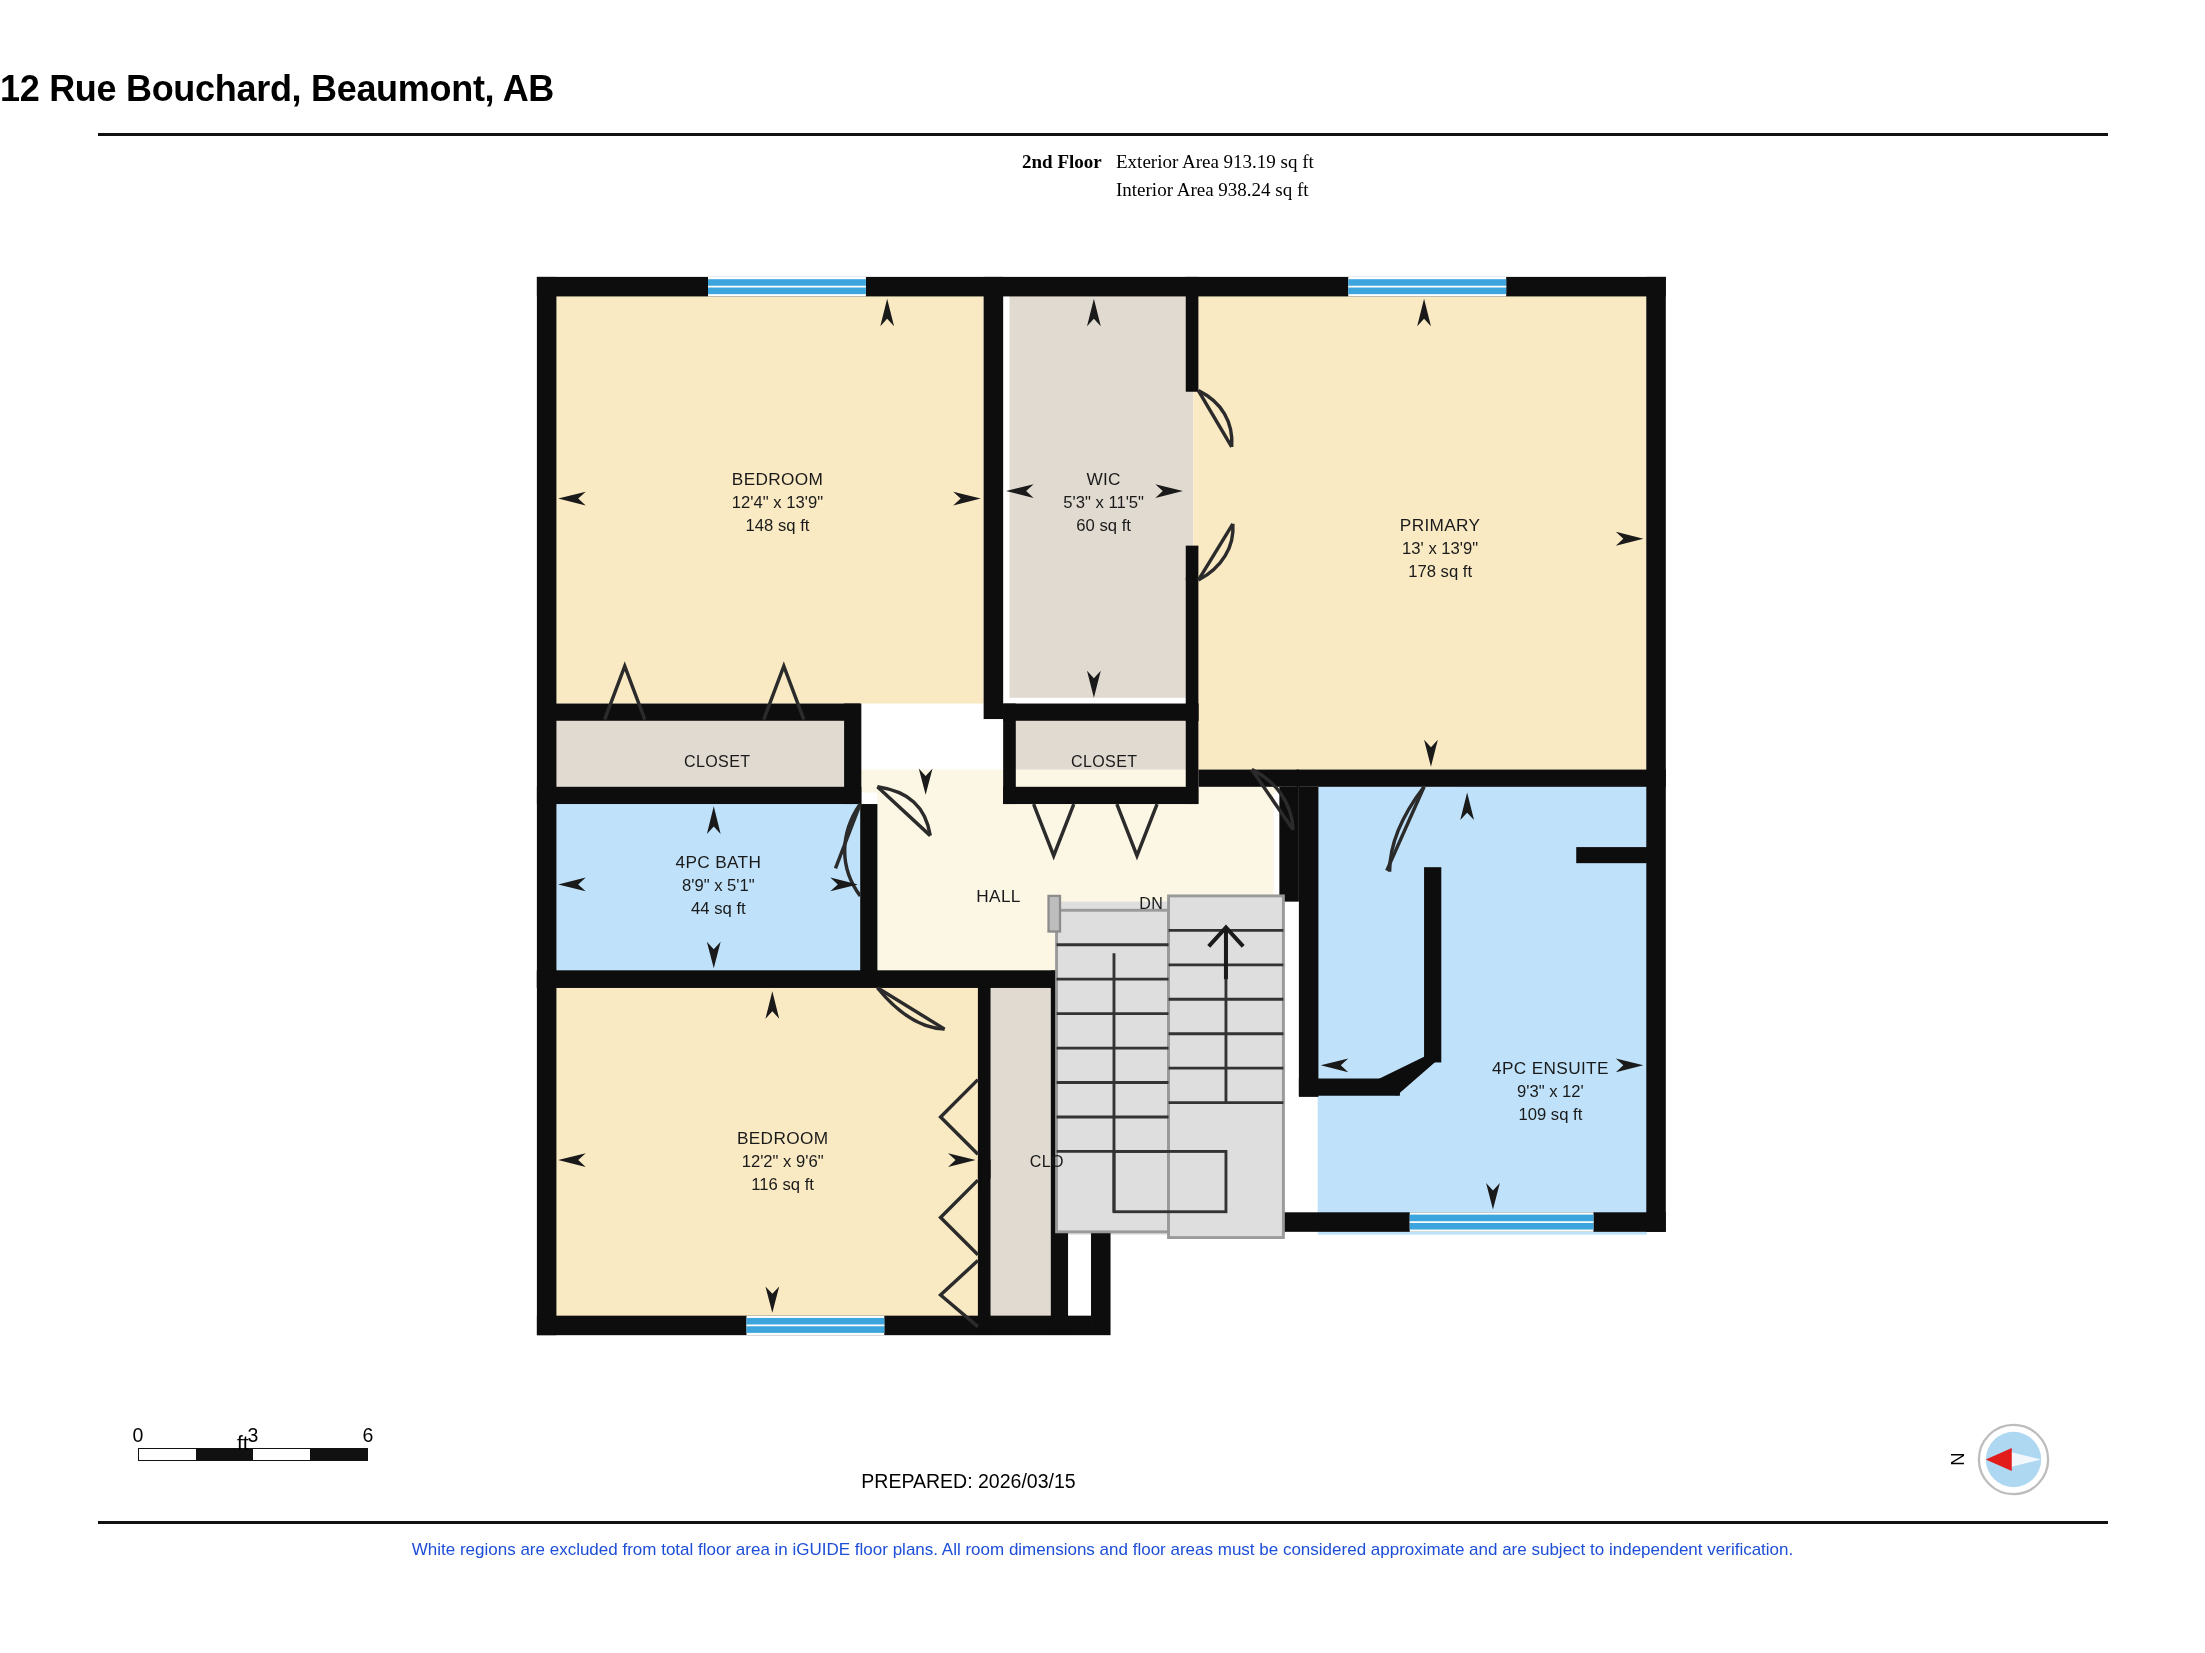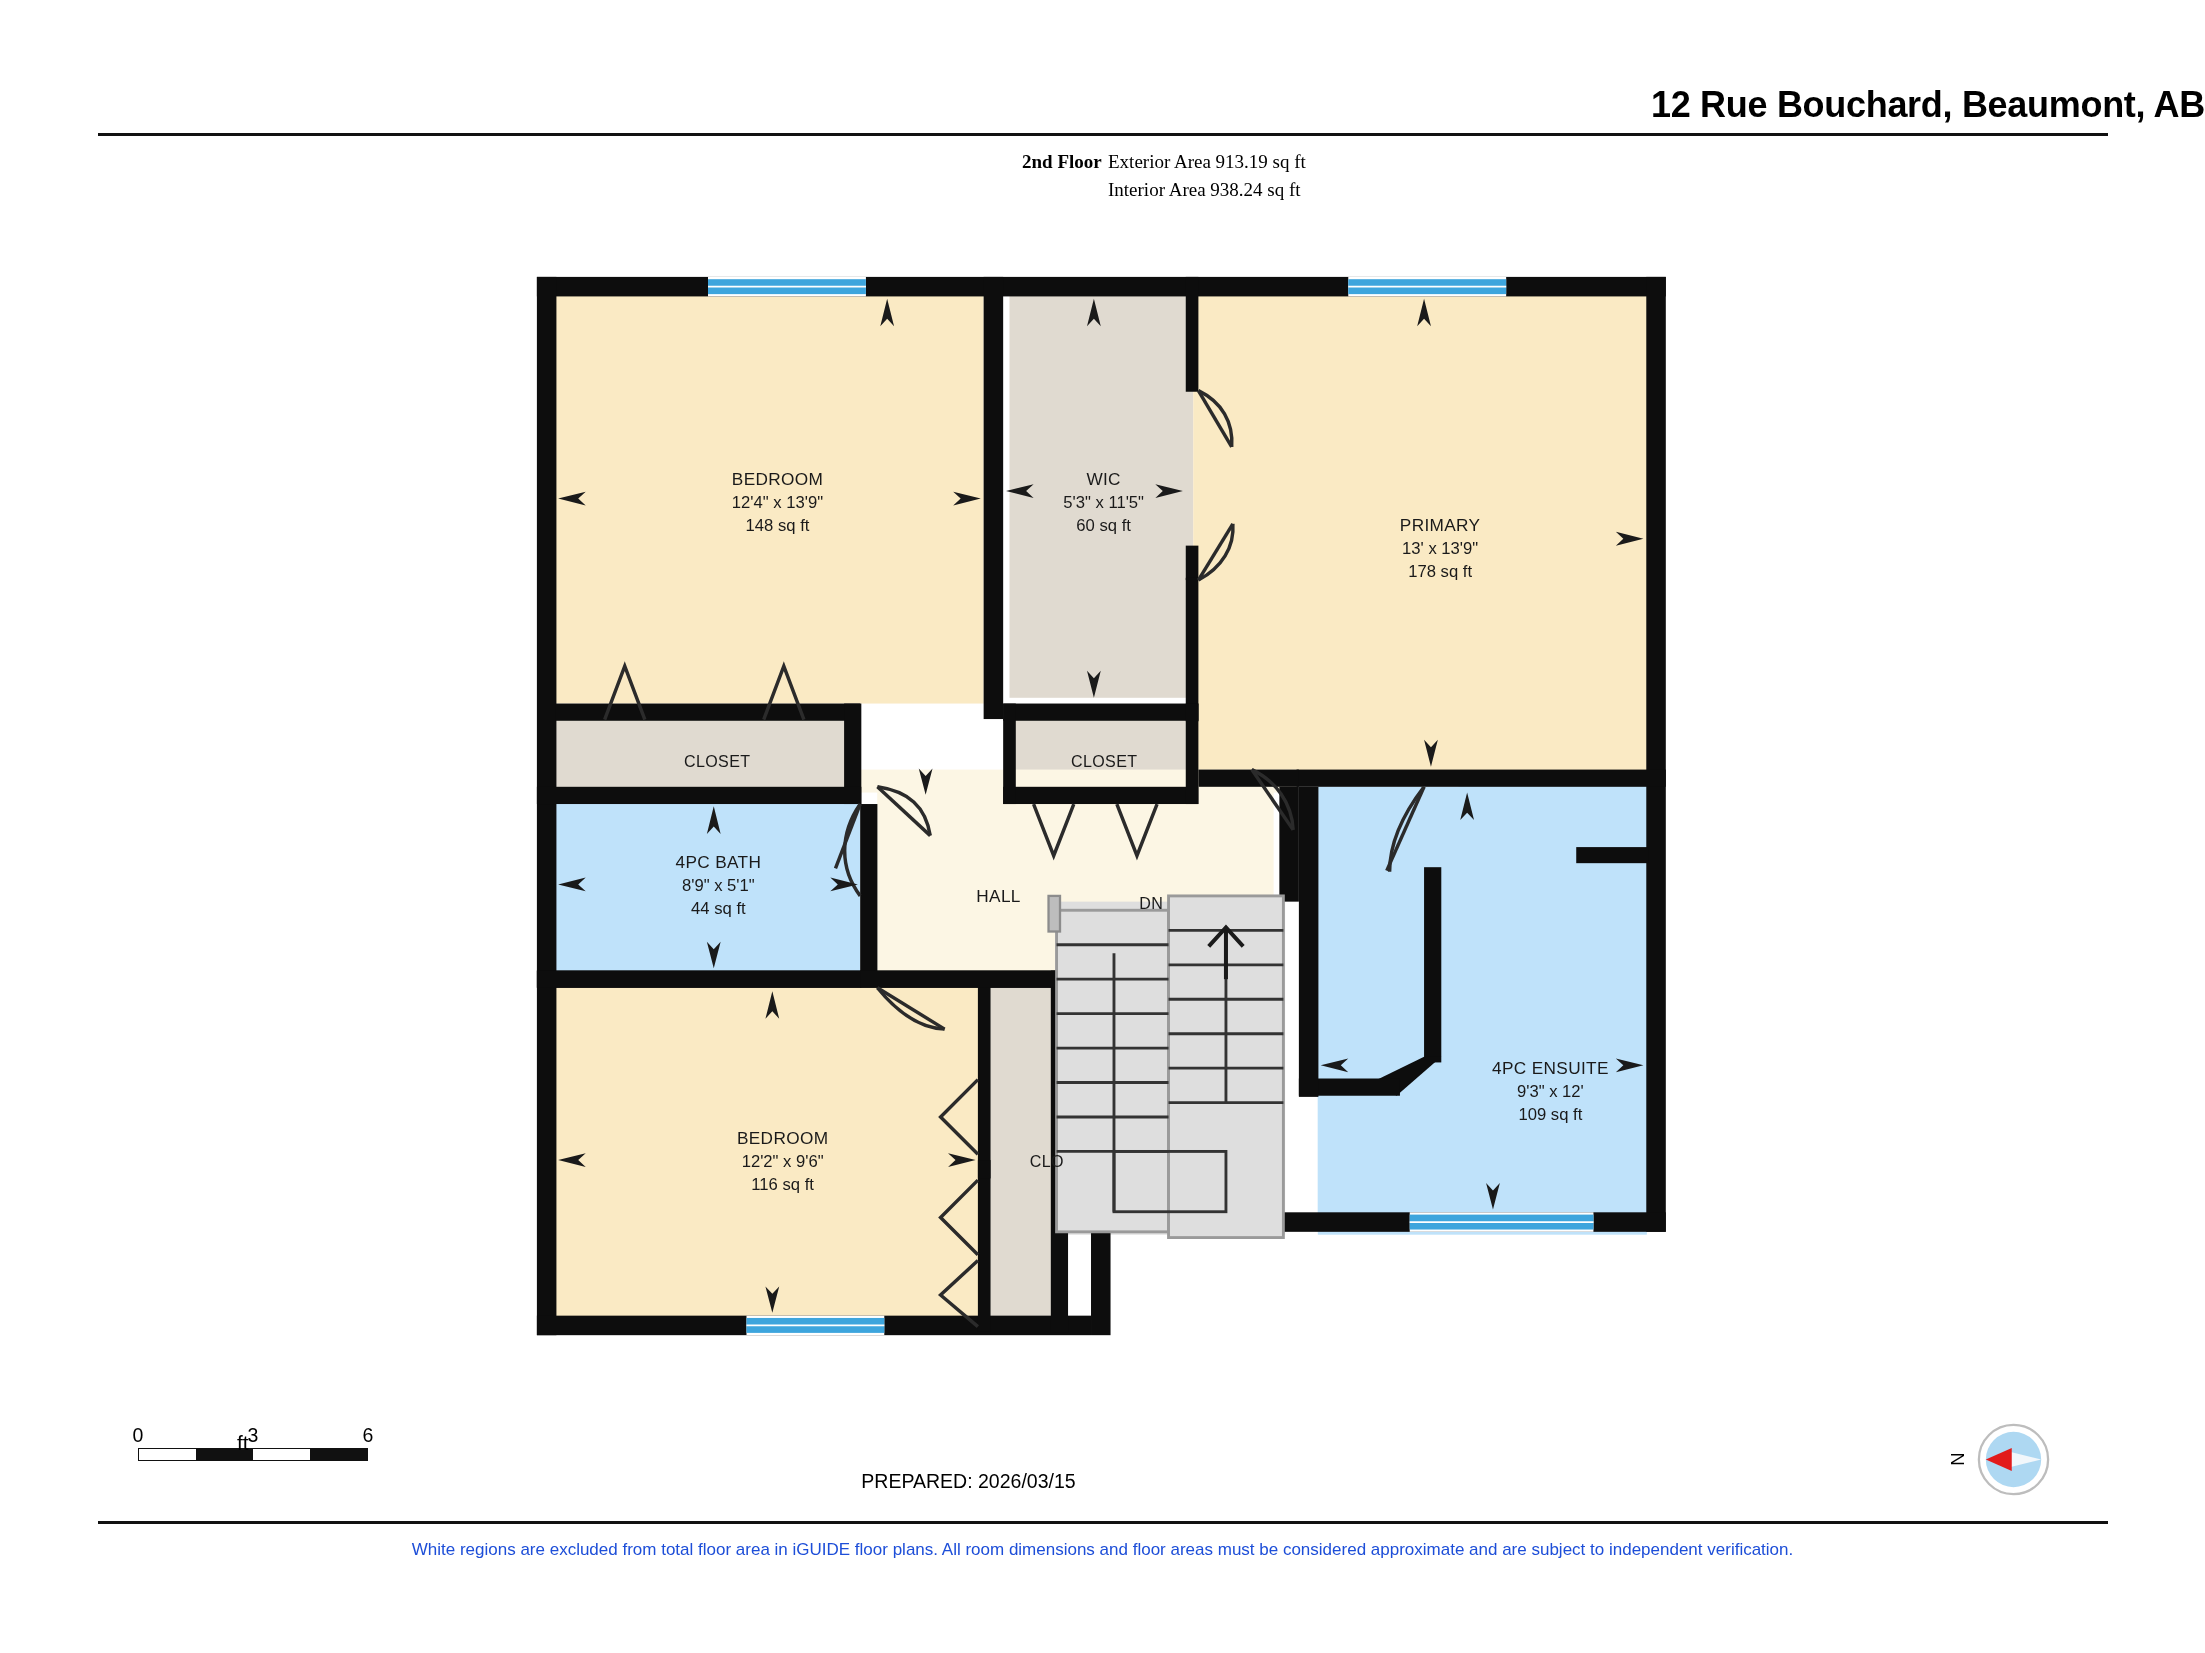--- a/index.html
+++ b/index.html
@@ -24,10 +24,10 @@
   
   .title {
     position: absolute;
-    top: 84px;
+    top: 68px;
     left: 0;
     width: 2205px;
-    text-align: right;
+    text-align: left;
     font-size: 36px;
     font-weight: bold;
     letter-spacing: -0.3px;

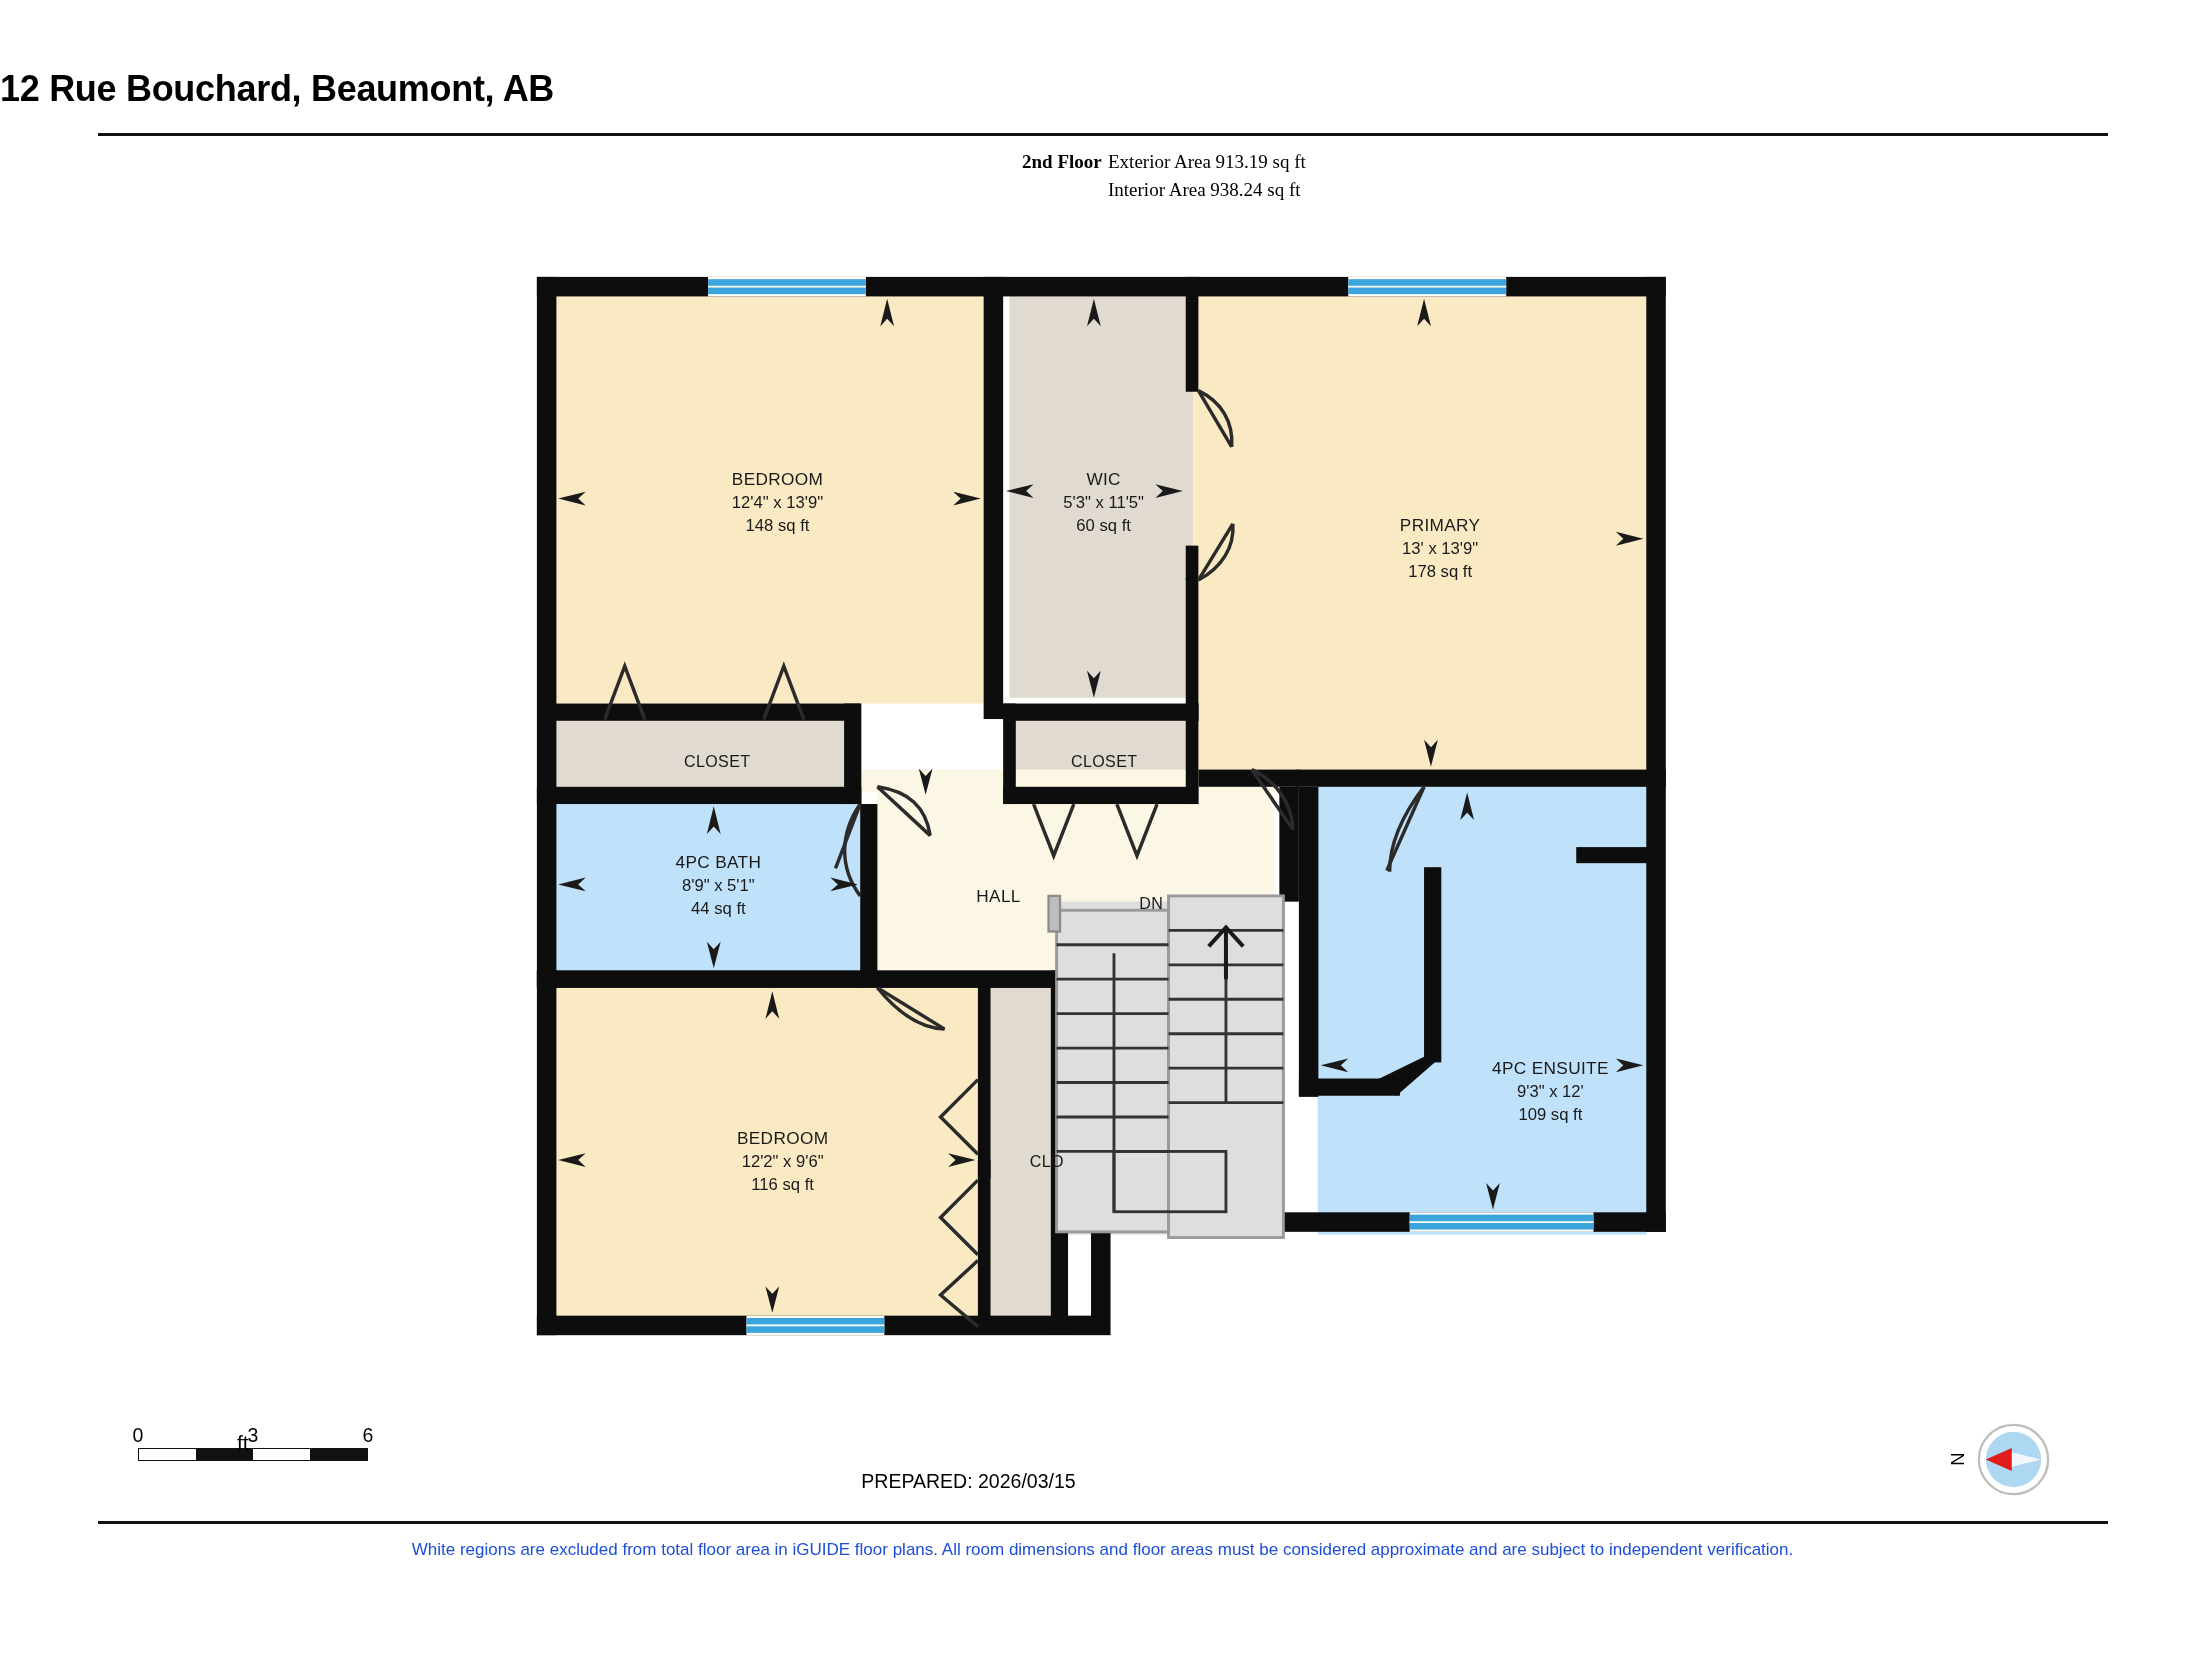--- a/index.html
+++ b/index.html
@@ -53,7 +53,7 @@
     width: 86px;
     text-align: left;
   }
-  .areas .area-val { margin-left: 0; }
+  .areas .area-val { margin-left: 8px; }
   .areas .row2 { padding-left: 86px; }
 
   

